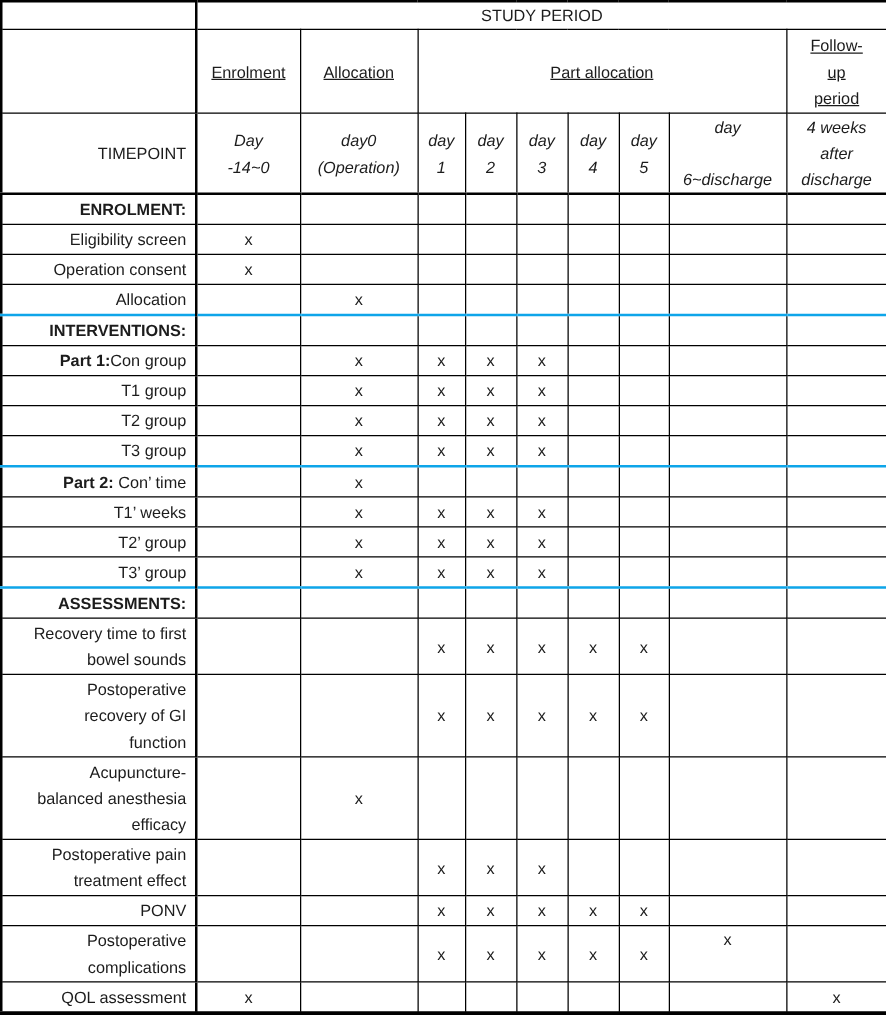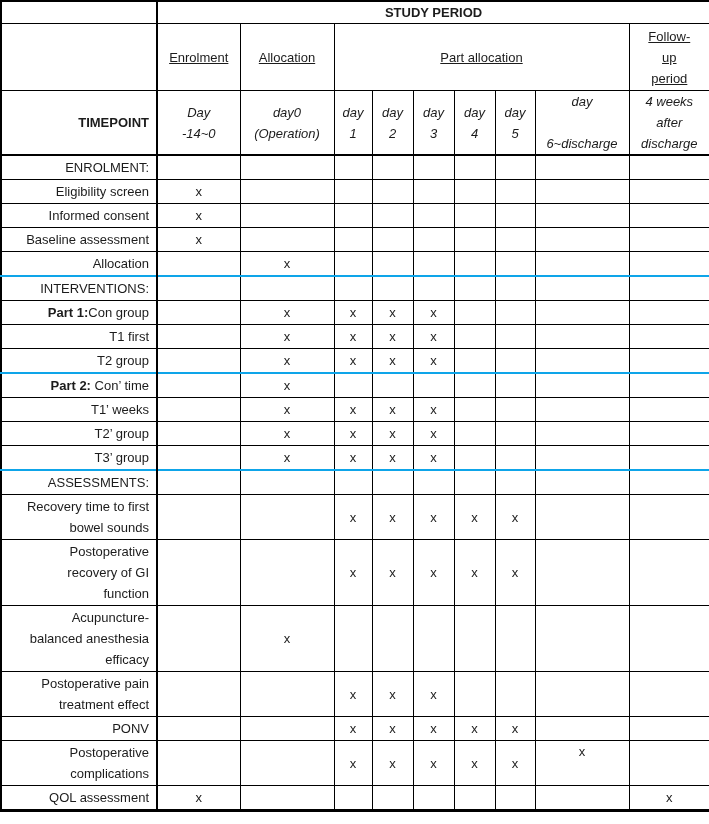--- a/index.html
+++ b/index.html
@@ -33,7 +33,7 @@
   .section{font-weight:normal;}
   b{font-weight:bold;}
   
-  tr.sp-row th{height:18px;font-weight:bold;}
+  tr.sp-row th{height:18px;font-weight:normal;}
   tr.phase-row th{height:64px;text-decoration:underline;}
   tr.tp-row th{height:61px;border-bottom:2px solid #000;}
   .tp-label{font-weight:bold;}

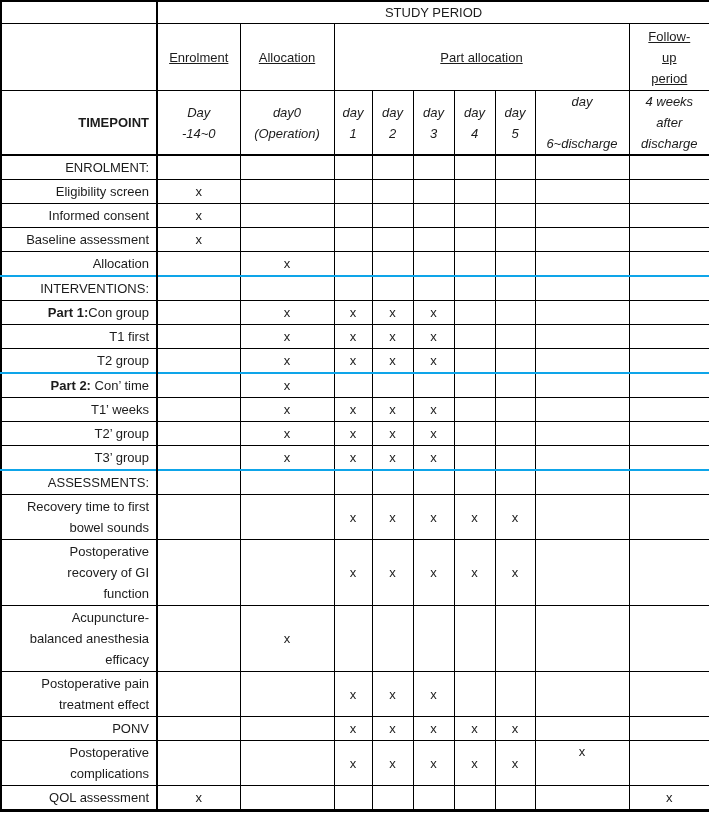--- a/index.html
+++ b/index.html
@@ -36,7 +36,7 @@
   tr.sp-row th{height:18px;font-weight:normal;}
   tr.phase-row th{height:64px;text-decoration:underline;}
   tr.tp-row th{height:61px;border-bottom:2px solid #000;}
-  .tp-label{font-weight:bold;}
+  .tp-label{font-weight:normal;}
   .italic{font-style:italic;}
   
   tbody td{height:21px;}

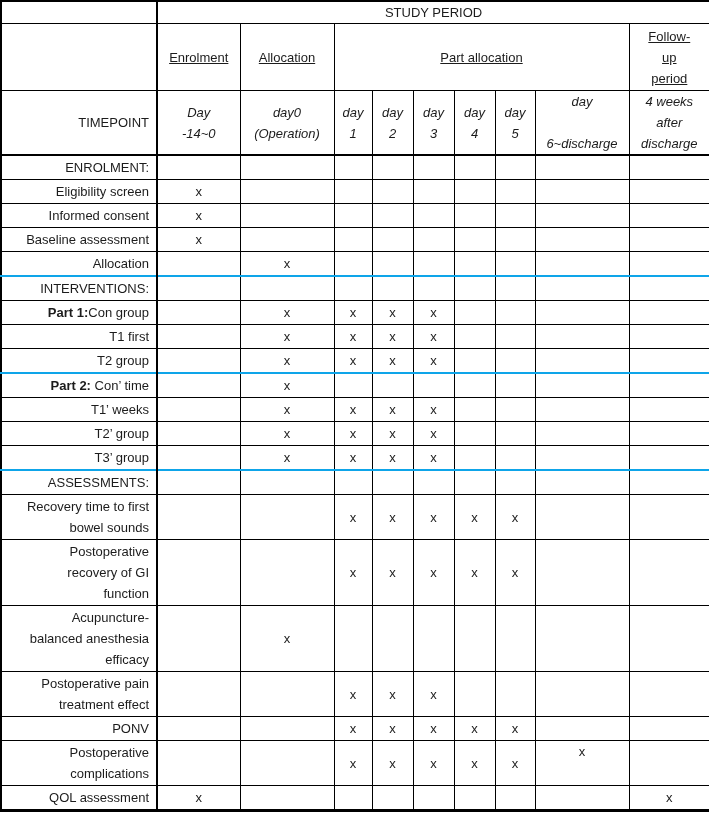--- a/index.html
+++ b/index.html
@@ -30,7 +30,7 @@
     text-align:right;
     padding:1px 7px 1px 2px;
   }
-  .section{font-weight:normal;}
+  .section{font-weight:bold;}
   b{font-weight:bold;}
   
   tr.sp-row th{height:18px;font-weight:normal;}

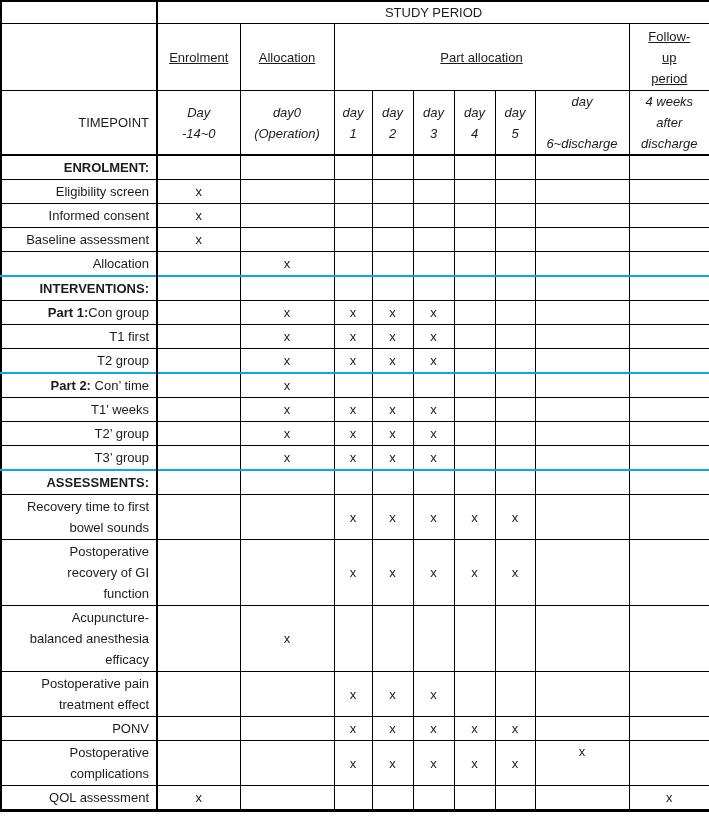--- a/index.html
+++ b/index.html
@@ -125,7 +125,7 @@
           <td class="mark-cell"></td>
         </tr>
         <tr>
-          <td class="label-cell">Informed consent</td>
+          <td class="label-cell">Operation consent</td>
           <td class="mark-cell">x</td>
           <td class="mark-cell"></td>
           <td class="mark-cell"></td>

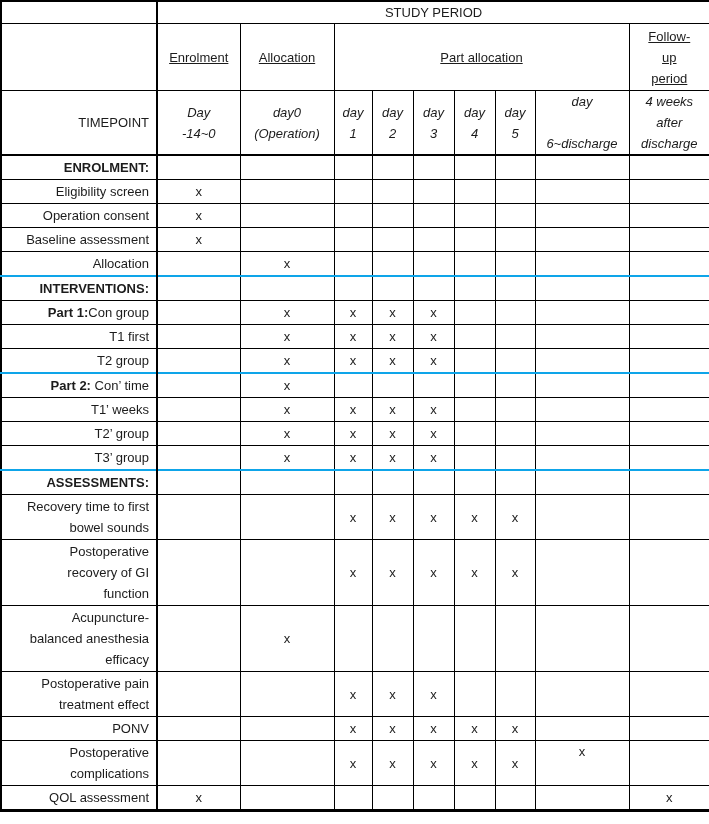--- a/index.html
+++ b/index.html
@@ -137,18 +137,6 @@
           <td class="mark-cell"></td>
         </tr>
         <tr>
-          <td class="label-cell">Baseline assessment</td>
-          <td class="mark-cell">x</td>
-          <td class="mark-cell"></td>
-          <td class="mark-cell"></td>
-          <td class="mark-cell"></td>
-          <td class="mark-cell"></td>
-          <td class="mark-cell"></td>
-          <td class="mark-cell"></td>
-          <td class="mark-cell"></td>
-          <td class="mark-cell"></td>
-        </tr>
-        <tr>
           <td class="label-cell">Allocation</td>
           <td class="mark-cell"></td>
           <td class="mark-cell">x</td>

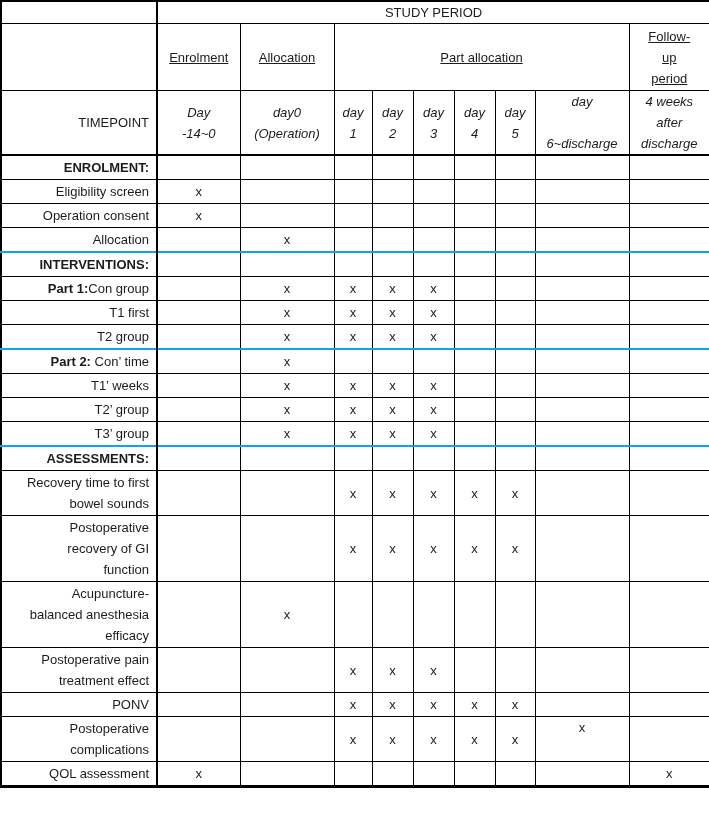--- a/index.html
+++ b/index.html
@@ -173,7 +173,7 @@
           <td class="mark-cell"></td>
         </tr>
         <tr>
-          <td class="label-cell">T1 first</td>
+          <td class="label-cell">T1 group</td>
           <td class="mark-cell"></td>
           <td class="mark-cell">x</td>
           <td class="mark-cell">x</td>

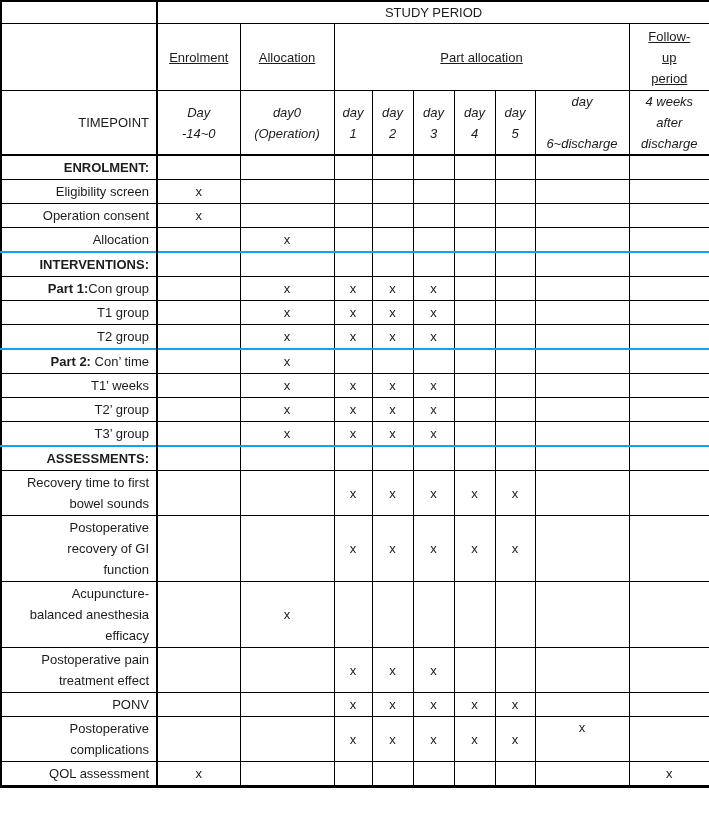--- a/index.html
+++ b/index.html
@@ -196,6 +196,18 @@
           <td class="mark-cell"></td>
           <td class="mark-cell"></td>
         </tr>
+        <tr>
+          <td class="label-cell">T3 group</td>
+          <td class="mark-cell"></td>
+          <td class="mark-cell">x</td>
+          <td class="mark-cell">x</td>
+          <td class="mark-cell">x</td>
+          <td class="mark-cell">x</td>
+          <td class="mark-cell"></td>
+          <td class="mark-cell"></td>
+          <td class="mark-cell"></td>
+          <td class="mark-cell"></td>
+        </tr>
         <tr class="divider">
           <td class="label-cell"><b>Part 2:</b><span> Con’ time</span></td>
           <td class="mark-cell"></td>

